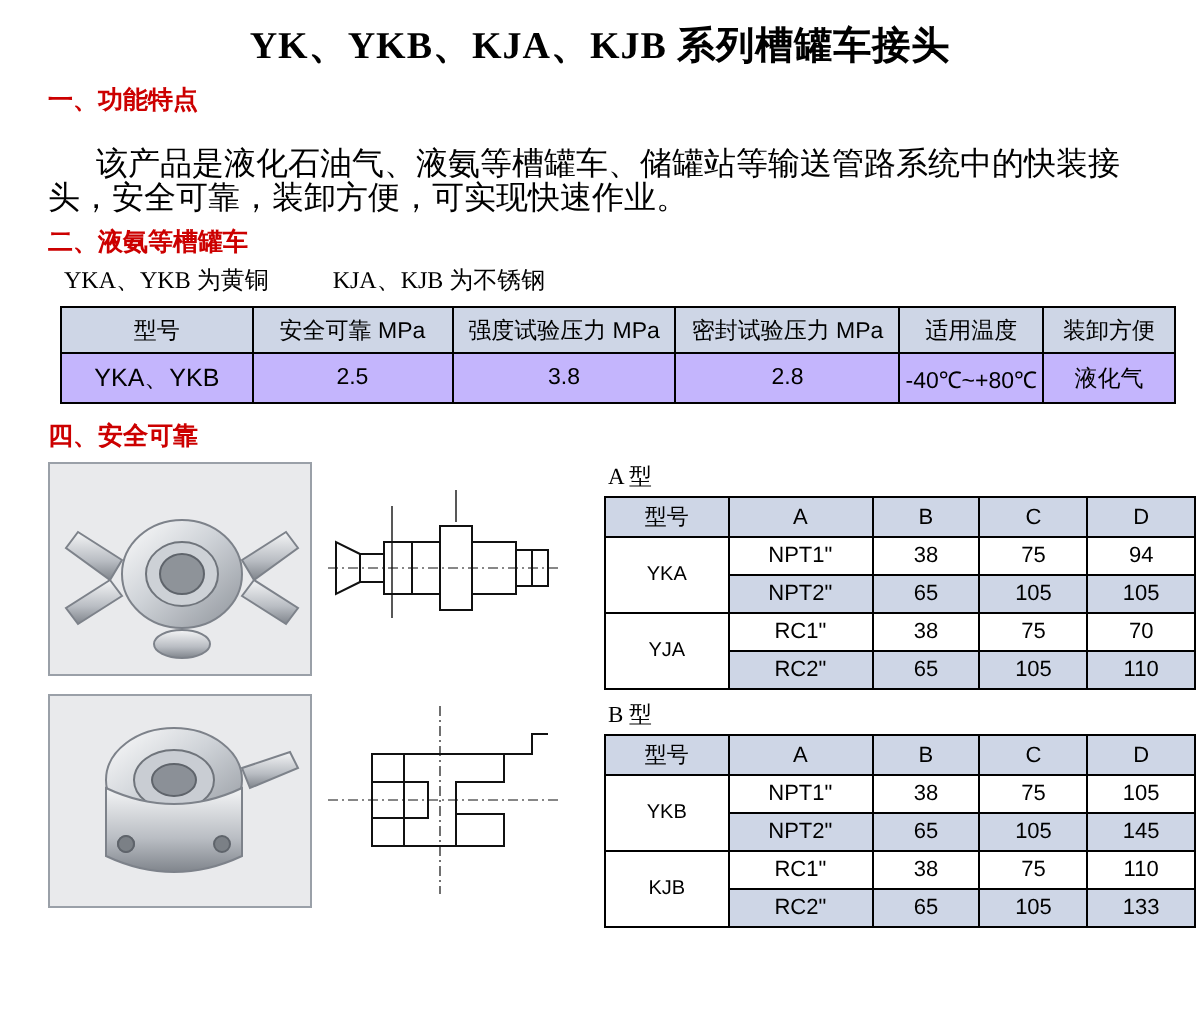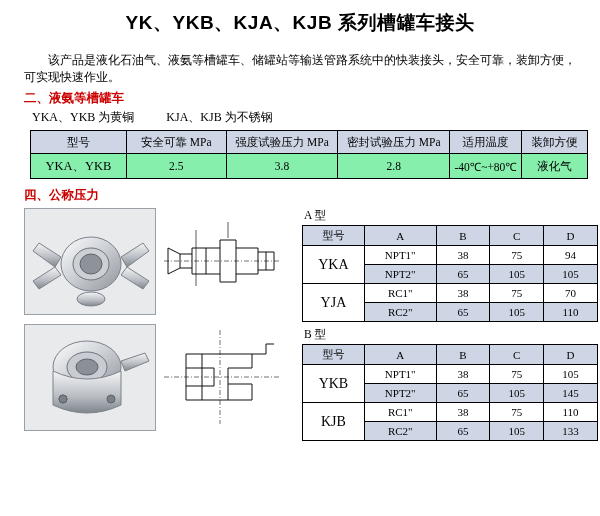--- a/index.html
+++ b/index.html
@@ -28,7 +28,7 @@
     font-weight: bold;
     letter-spacing: 0.5px;
     margin: 10px 0 6px 0;
-    font-family: Liberation Sans, sans-serif;
+    font-family: Liberation Serif, serif;
   }
   .section-head {
     color: #cc0000;

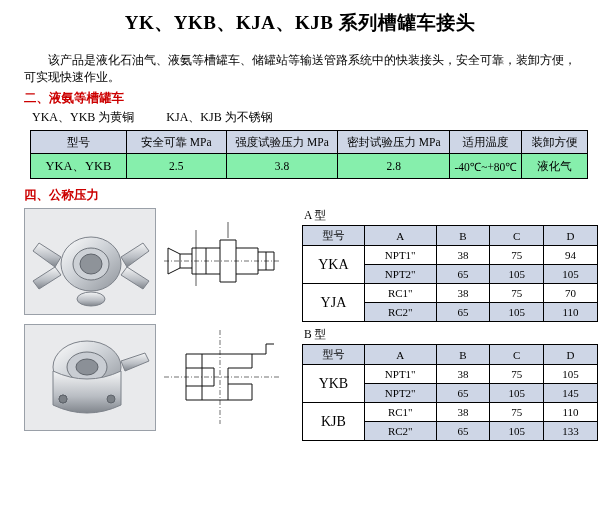--- a/index.html
+++ b/index.html
@@ -157,6 +157,7 @@
 
   <div class="title">YK、YKB、KJA、KJB 系列槽罐车接头</div>
 
+  <div class="section-head">一、功能特点</div>
   <div class="para">该产品是液化石油气、液氨等槽罐车、储罐站等输送管路系统中的快装接头，安全可靠，装卸方便，可实现快速作业。</div>
 
   <div class="section-head">二、液氨等槽罐车</div>

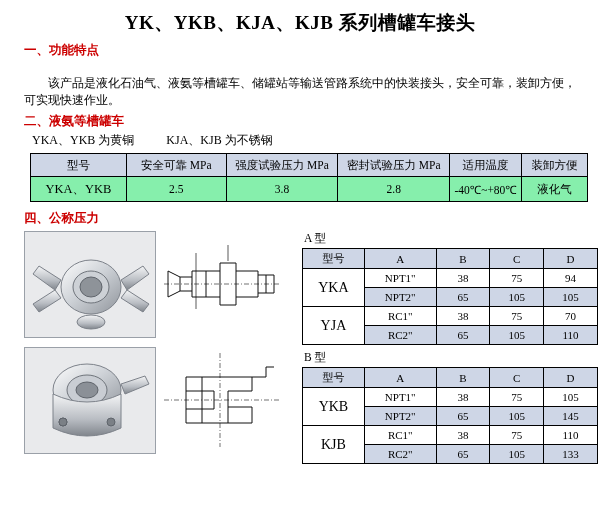--- a/index.html
+++ b/index.html
@@ -38,11 +38,11 @@
     font-family: "Liberation Sans", sans-serif;
   }
   .para {
-    font-size: 12px;
+    font-size: 16px;
     line-height: 17px;
     margin: 16px 6px 0 14px;
     text-indent: 24px;
-    font-family: Liberation Serif, serif;
+    font-family: Liberation Mono, monospace;
   }
   .matline {
     font-size: 12px;

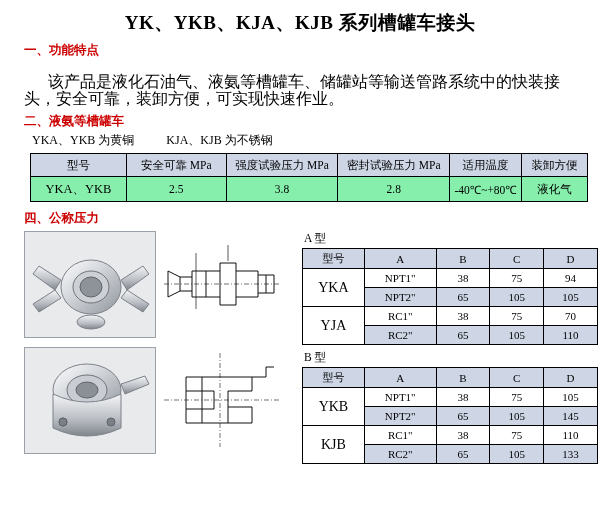--- a/index.html
+++ b/index.html
@@ -56,7 +56,7 @@
   
   table.grid {
     border-collapse: collapse;
-    font-family: Liberation Serif, serif;
+    font-family: Liberation Sans, sans-serif;
   }
   table.grid td, table.grid th {
     border: 1px solid #000000;

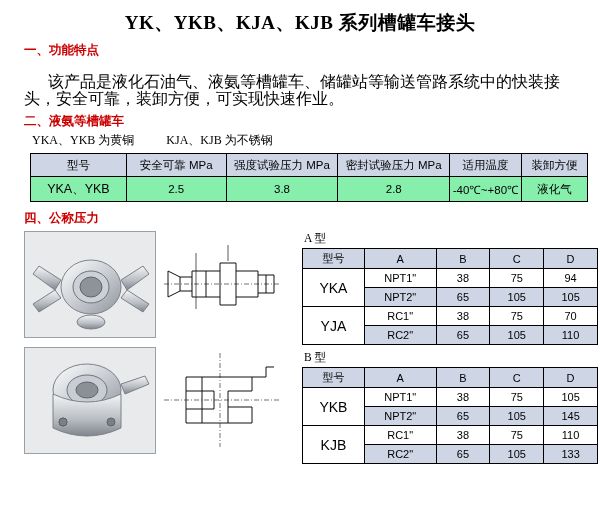--- a/index.html
+++ b/index.html
@@ -79,7 +79,7 @@
   }
   table.perf td {
     height: 24px;
-    background: #86efac;
+    background: #c4b5fd;
   }
   table.perf tr.shaded td {
     background: #ced6e6;

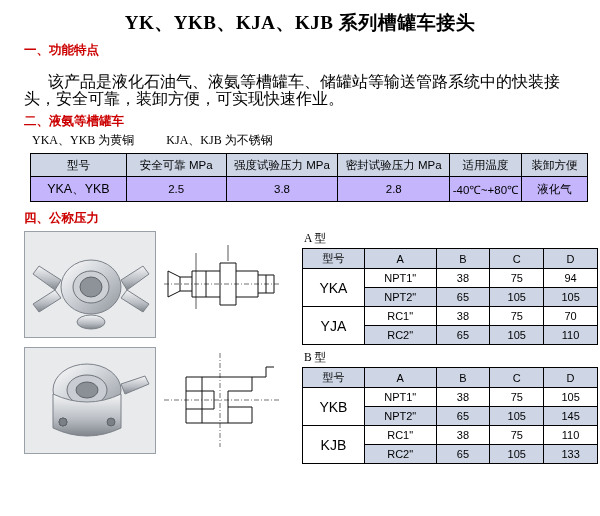--- a/index.html
+++ b/index.html
@@ -201,7 +201,7 @@
     </table>
   </div>
 
-  <div class="section-head" style="margin-top:8px">四、公称压力</div>
+  <div class="section-head" style="margin-top:8px">四、安全可靠</div>
 
   <div class="dim-area">
 

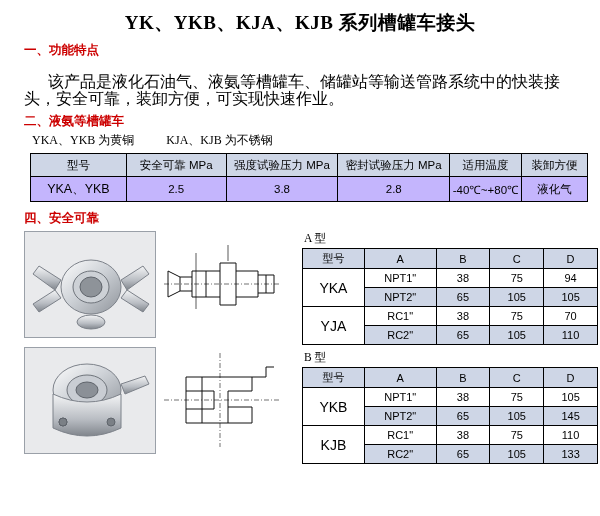--- a/index.html
+++ b/index.html
@@ -146,7 +146,7 @@
     background: #ced6e6;
   }
   table.dim td.mdl {
-    font-size: 14px;
+    font-size: 10px;
   }
   .blk2 { margin-top: 5px; }
 </style>

